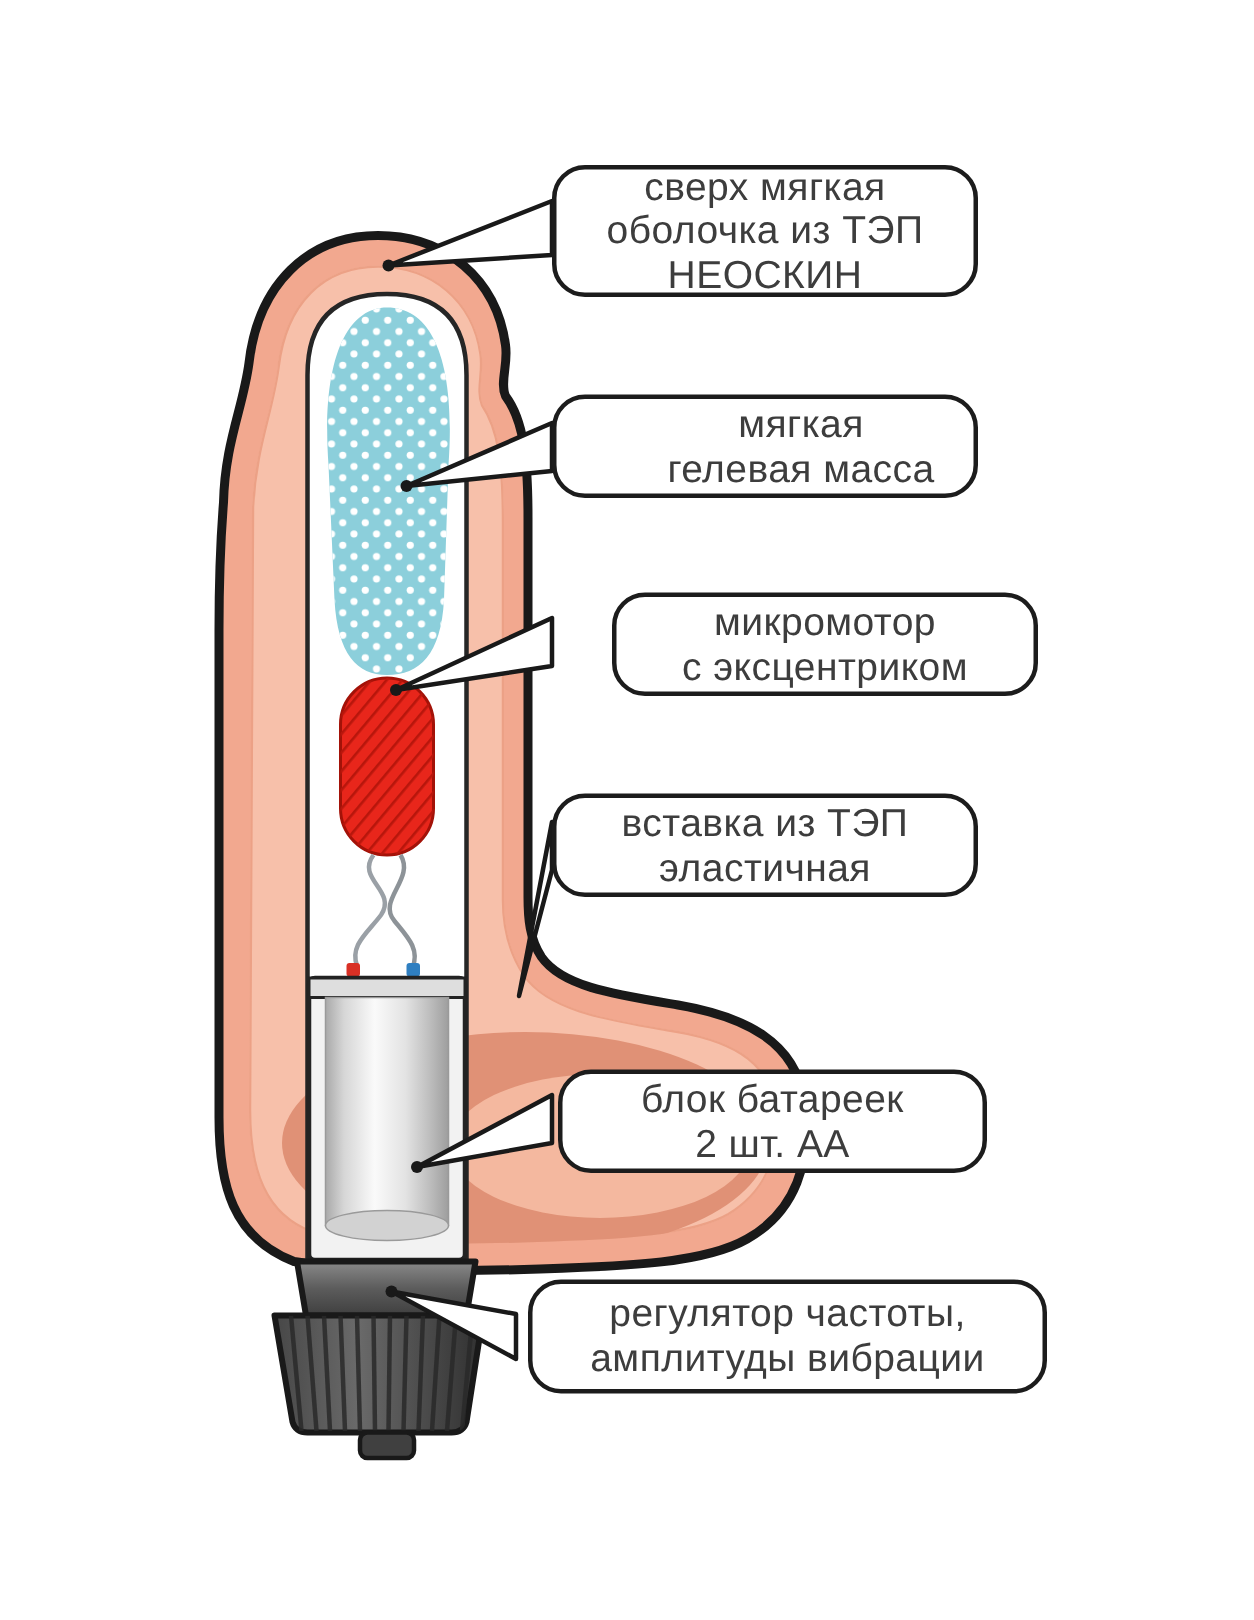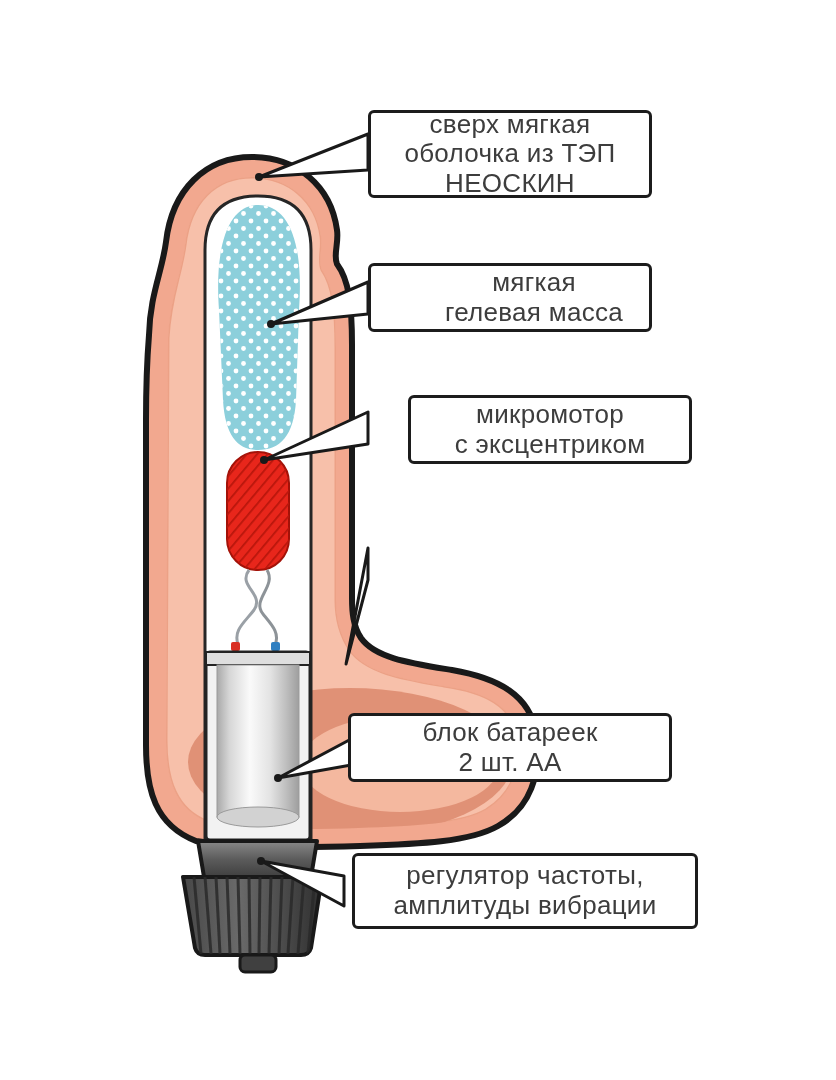--- a/index.html
+++ b/index.html
@@ -15,7 +15,7 @@
     position:absolute;
     background:#ffffff;
     border:3px solid #1c1c1c;
-    border-radius:6px;
+    border-radius:22px;
     display:flex;align-items:center;justify-content:center;
     text-align:center;
     box-sizing:border-box;

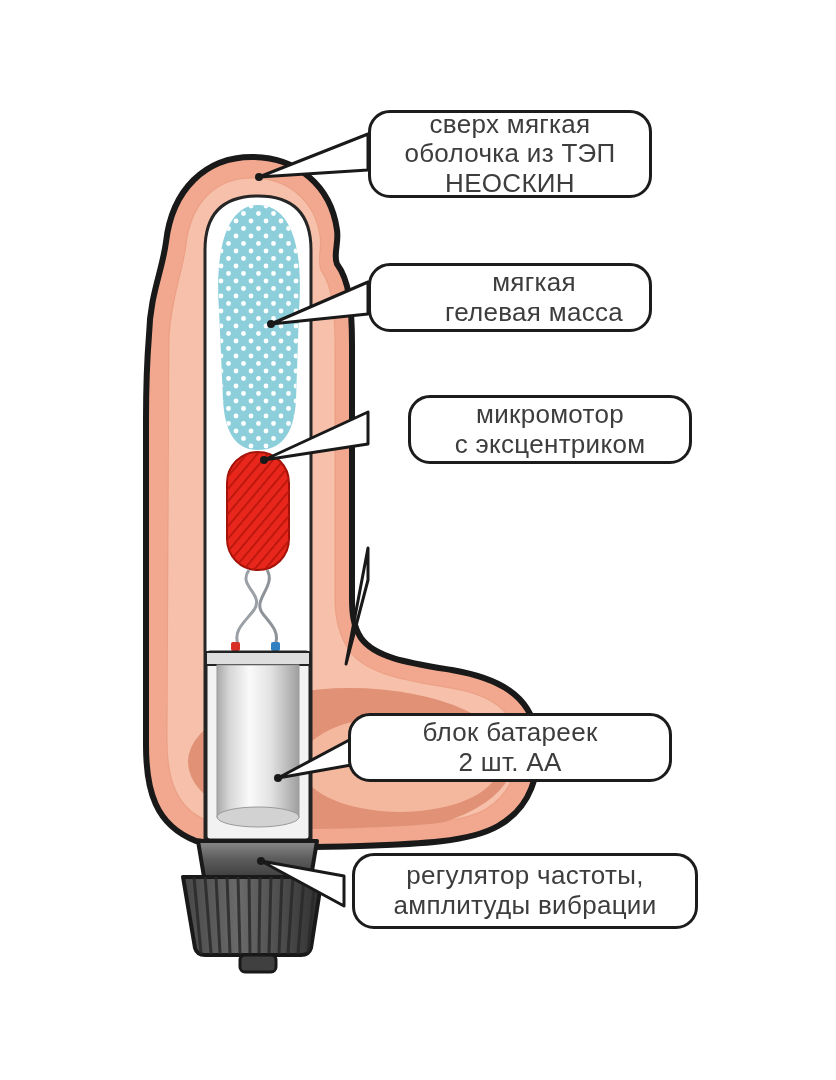--- a/index.html
+++ b/index.html
@@ -176,6 +176,10 @@
     <span class="callout-text">микромотор
 с эксцентриком</span>
   </div>
+  <div class="callout" id="c4">
+    <span class="callout-text">вставка из ТЭП
+эластичная</span>
+  </div>
   <div class="callout" id="c5">
     <span class="callout-text">блок батареек
 2 шт. АА</span>

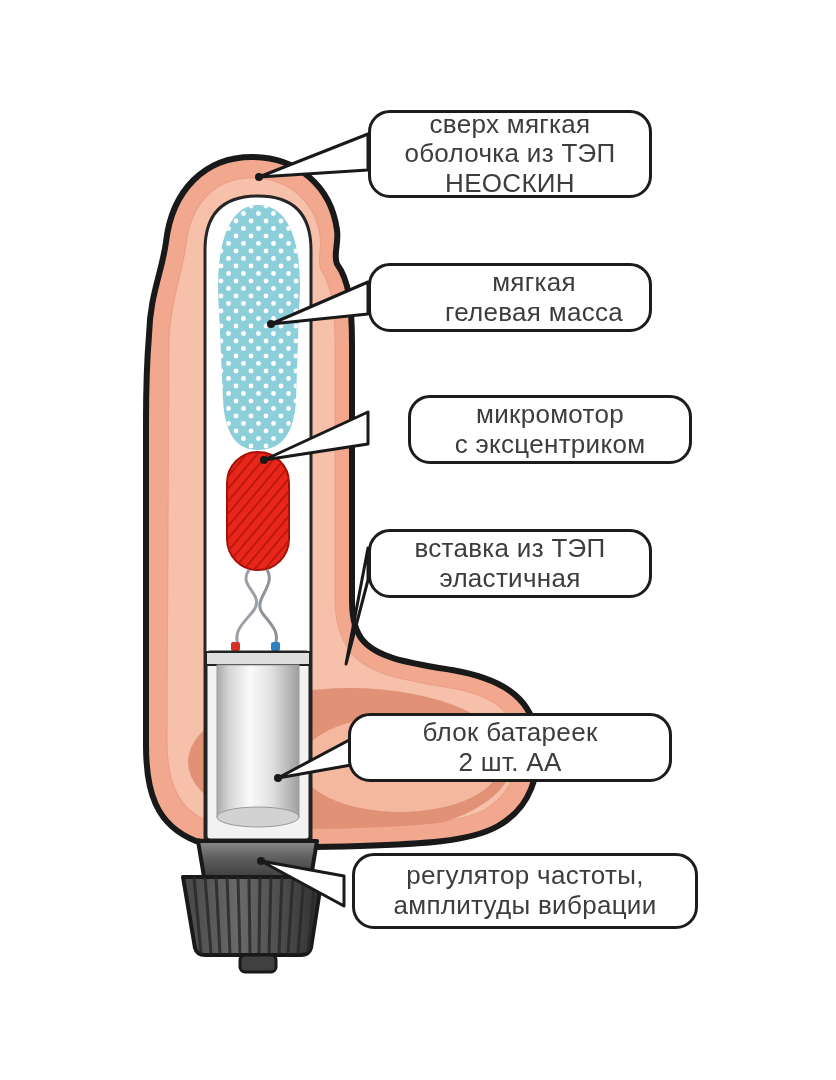--- a/index.html
+++ b/index.html
@@ -31,7 +31,7 @@
   #c2{left:368px;top:263px;width:284px;height:69px;padding-left:48px;}
   #c3{left:368px;top:395px;width:284px;height:69px;margin-left:40px;}
   #c4{left:368px;top:529px;width:284px;height:69px;}
-  #c5{left:348px;top:713px;width:324px;height:69px;}
+  #c5{left:372px;top:713px;width:286px;height:69px;}
   #c6{left:352px;top:853px;width:346px;height:76px;}
 </style>
 </head>

